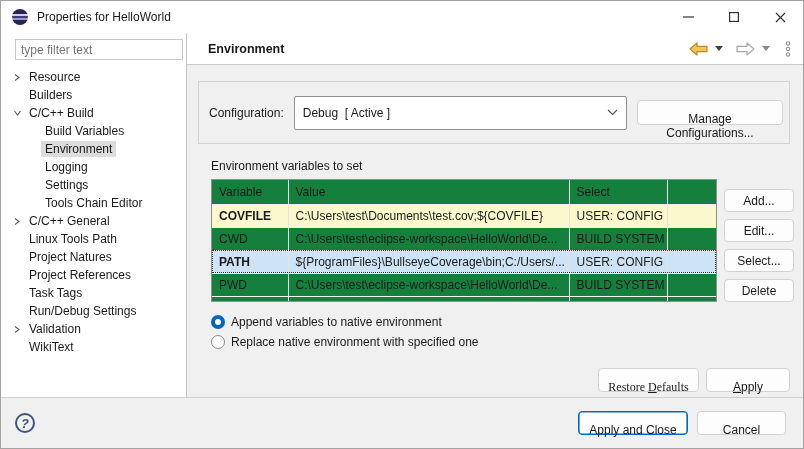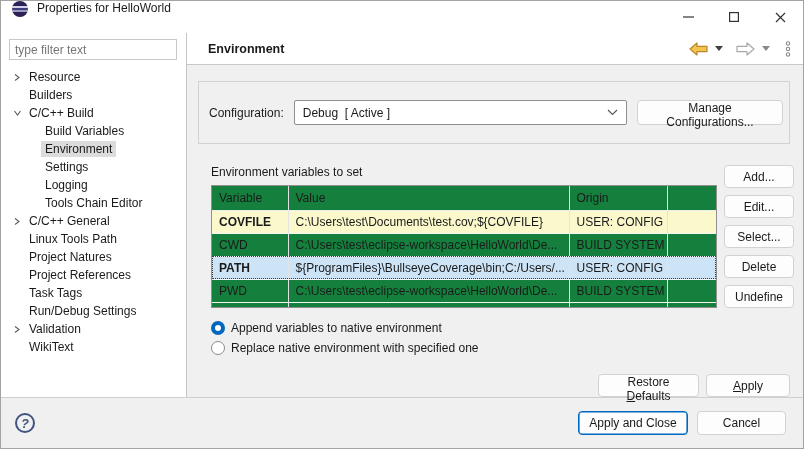--- a/index.html
+++ b/index.html
@@ -10,7 +10,7 @@
             display:flex; flex-direction:column; }
 
   
-  .titlebar { height:32px; flex:0 0 32px; display:flex; align-items:flex-start; background:#fff; padding-left:11px; }
+  .titlebar { height:32px; flex:0 0 32px; display:flex; align-items:center; background:#fff; padding-left:11px; }
   .eclipse-icon { width:16px; height:16px; border-radius:50%; position:relative; overflow:hidden;
     background:linear-gradient(to bottom,#2c2255 0 30%,#cfcfe8 30% 42%,#3d3d7a 42% 56%,#9a9ac0 56% 66%,#2c2255 66% 100%); }
   .eclipse-icon::before { content:''; position:absolute; left:-3px; top:1px; width:10px; height:14px;

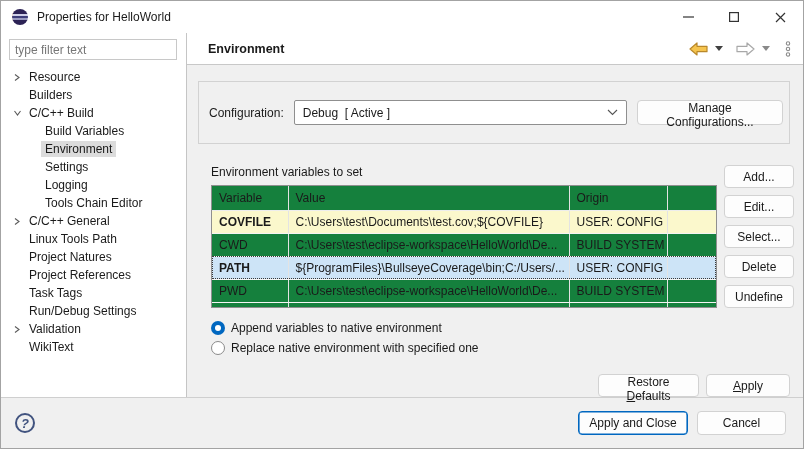--- a/index.html
+++ b/index.html
@@ -22,7 +22,7 @@
   
   .bodyrow { flex:1 1 auto; min-height:0; display:flex; }
   .sidebar { width:186px; flex:0 0 186px; background:#fff; border-right:1px solid #c5c5c5; padding-top:6px; }
-  .filter-input { display:block; width:168px; height:21px; margin:0 0 6px 8px; border:1px solid #c8c8c8;
+  .filter-input { display:block; width:168px; height:21px; margin:0 0 6px 14px; border:1px solid #c8c8c8;
     padding:2px 5px; font:12px "Liberation Sans",sans-serif; color:#ef4444; background:#fff; }
   .filter-input::placeholder { color:#767676; }
   .tree { padding-top:2px; }

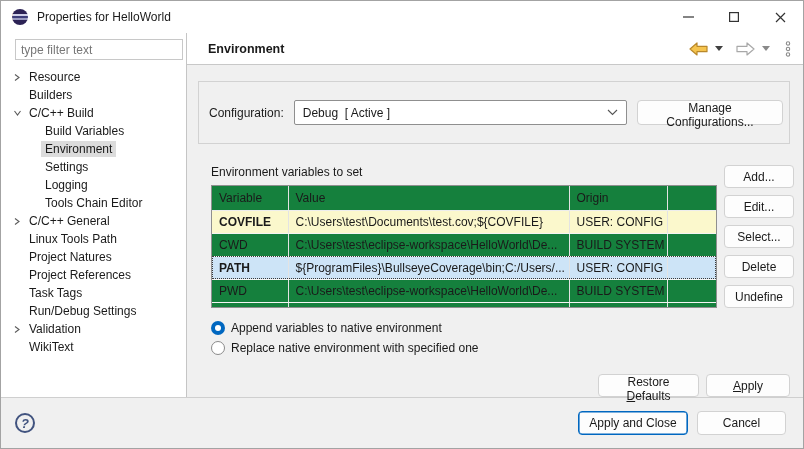--- a/index.html
+++ b/index.html
@@ -46,7 +46,7 @@
   .config-group { margin:16px 13px 0 11px; height:63px; border:1px solid #d2d2d2;
     display:flex; align-items:center; padding:0 6px 0 10px; }
   .config-group .cfg-label { margin-right:10px; }
-  .combo { flex:1 1 auto; height:25px; background:#fff; border:1px solid #8f8f8f; border-radius:2px;
+  .combo { flex:1 1 auto; height:34px; background:#fff; border:1px solid #8f8f8f; border-radius:2px;
     display:flex; align-items:center; padding:0 8px; }
   .combo .combo-value { white-space:pre; }
   .combo .combo-chevron { margin-left:auto; display:flex; }

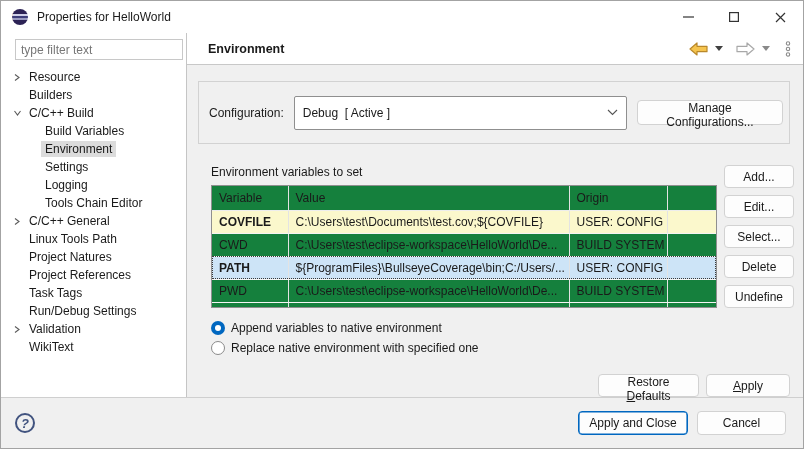--- a/index.html
+++ b/index.html
@@ -51,7 +51,7 @@
   .combo .combo-value { white-space:pre; }
   .combo .combo-chevron { margin-left:auto; display:flex; }
   .btn { background:#fdfdfd; border:1px solid #d2d2d2; border-radius:4px; height:25px;
-    font:12px "Liberation Sans",sans-serif; color:#1a1a1a; padding:0 8px; cursor:default; }
+    font:12px "Liberation Sans",sans-serif; color:#1a1a1a; padding:11px 8px; cursor:default; }
   .manage-btn { margin-left:10px; width:146px; flex:0 0 146px; }
 
   .vars-row { margin:15px 11px 0 24px; display:flex;align-items:flex-end; }

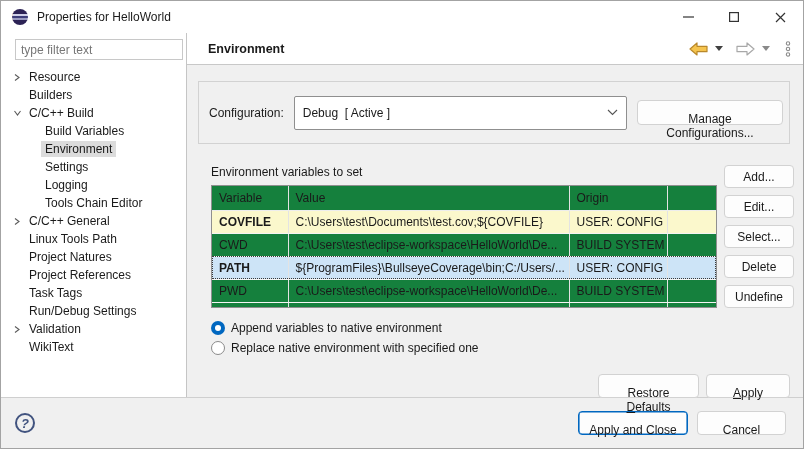--- a/index.html
+++ b/index.html
@@ -161,11 +161,11 @@
         </div>
         <div class="tree-item lvl1">
           <span class="twisty"></span>
+          <span class="lbl">Logging</span>
+        </div>
+        <div class="tree-item lvl1">
+          <span class="twisty"></span>
           <span class="lbl">Settings</span>
-        </div>
-        <div class="tree-item lvl1">
-          <span class="twisty"></span>
-          <span class="lbl">Logging</span>
         </div>
         <div class="tree-item lvl1">
           <span class="twisty"></span>

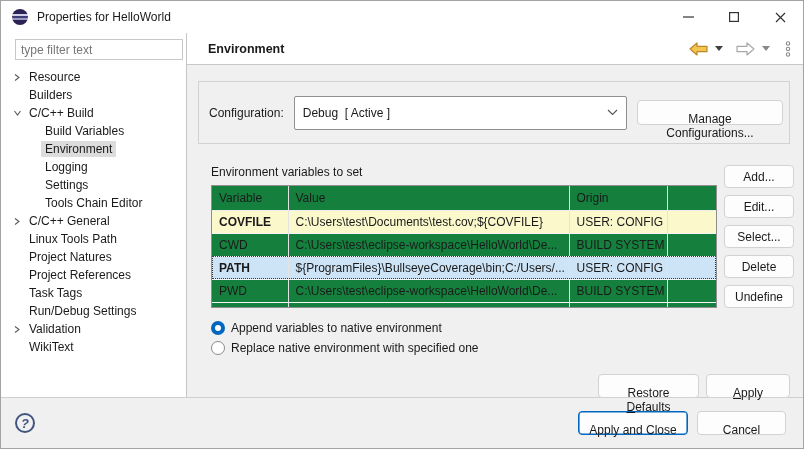--- a/index.html
+++ b/index.html
@@ -272,7 +272,7 @@
                   <tr>
                     <th>Variable</th>
                     <th>Value</th>
-                    <th>Origin</th>
+                    <th>Select</th>
                     <th></th>
                   </tr>
                 </thead>

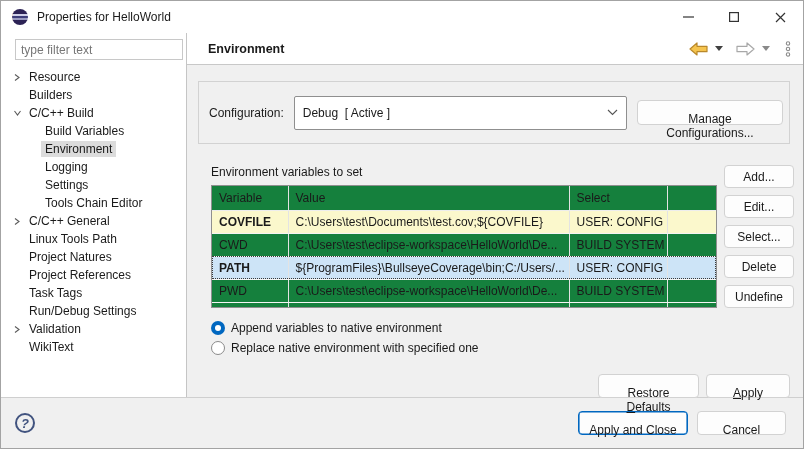--- a/index.html
+++ b/index.html
@@ -316,7 +316,6 @@
             <button class="btn">Edit...</button>
             <button class="btn">Select...</button>
             <button class="btn">Delete</button>
-            <button class="btn">Undefine</button>
           </div>
         </div>
 

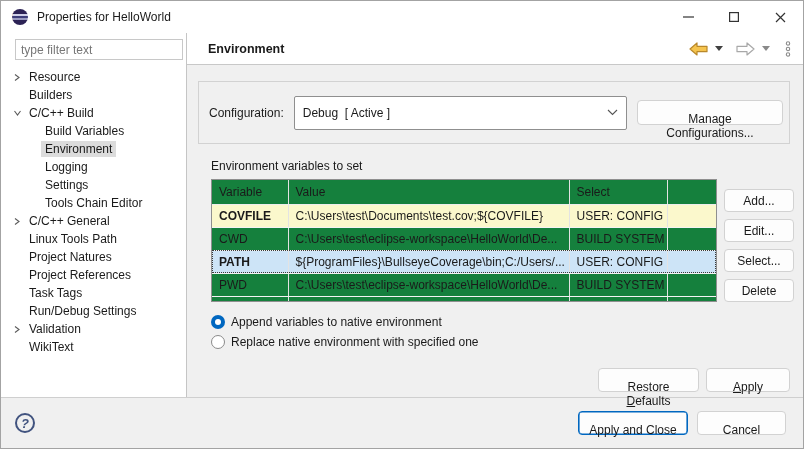--- a/index.html
+++ b/index.html
@@ -83,7 +83,7 @@
 
   .actions-row { margin:16px 13px 0 0; display:flex; justify-content:flex-end; gap:7px; }
   .actions-row .btn { height:23px; }
-  .btn-restore { width:101px; }
+  .btn-restore { width:101px;font-family:Liberation Serif, serif; }
   .btn-apply { width:84px; }
   .mn { text-decoration:underline; }
 

